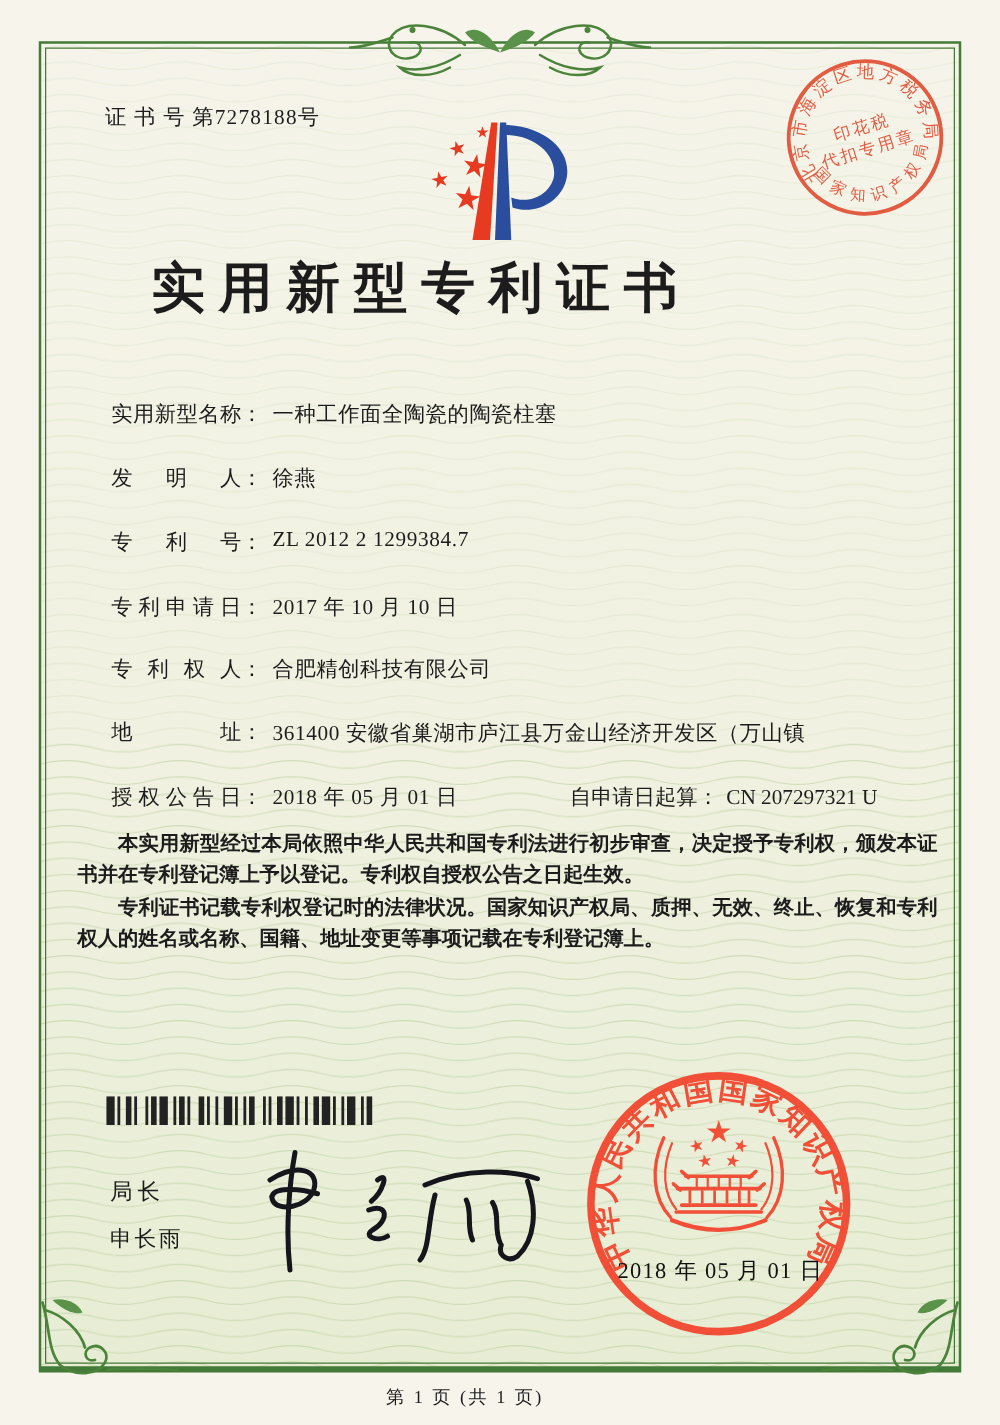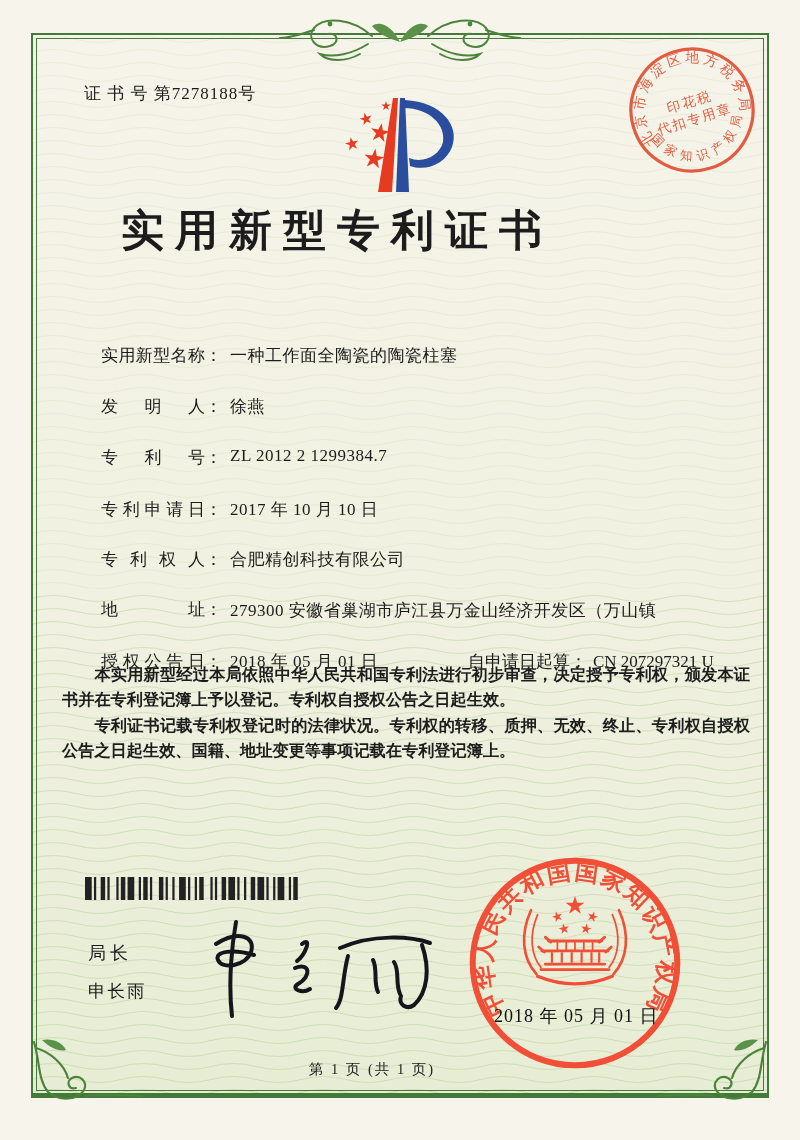--- a/index.html
+++ b/index.html
@@ -22,7 +22,7 @@
   .title{position:absolute;left:0;top:202px;width:663px;text-align:center;
     font-size:43px;font-weight:bold;letter-spacing:11px;text-indent:11px;z-index:3;}
   .fields{position:absolute;left:85px;top:0;width:680px;z-index:3;font-size:17px;}
-  .frow{position:absolute;left:16px;width:680px;white-space:nowrap;margin-top:24px;}
+  .frow{position:absolute;left:4px;width:680px;white-space:nowrap;}
   .flabel{display:inline-block;width:104px;text-align:justify;text-align-last:justify;vertical-align:top;}
   .fcolon{display:inline-block;vertical-align:top;margin-right:8px;}
   .fval{display:inline-block;vertical-align:top;letter-spacing:0.5px;white-space:normal;}

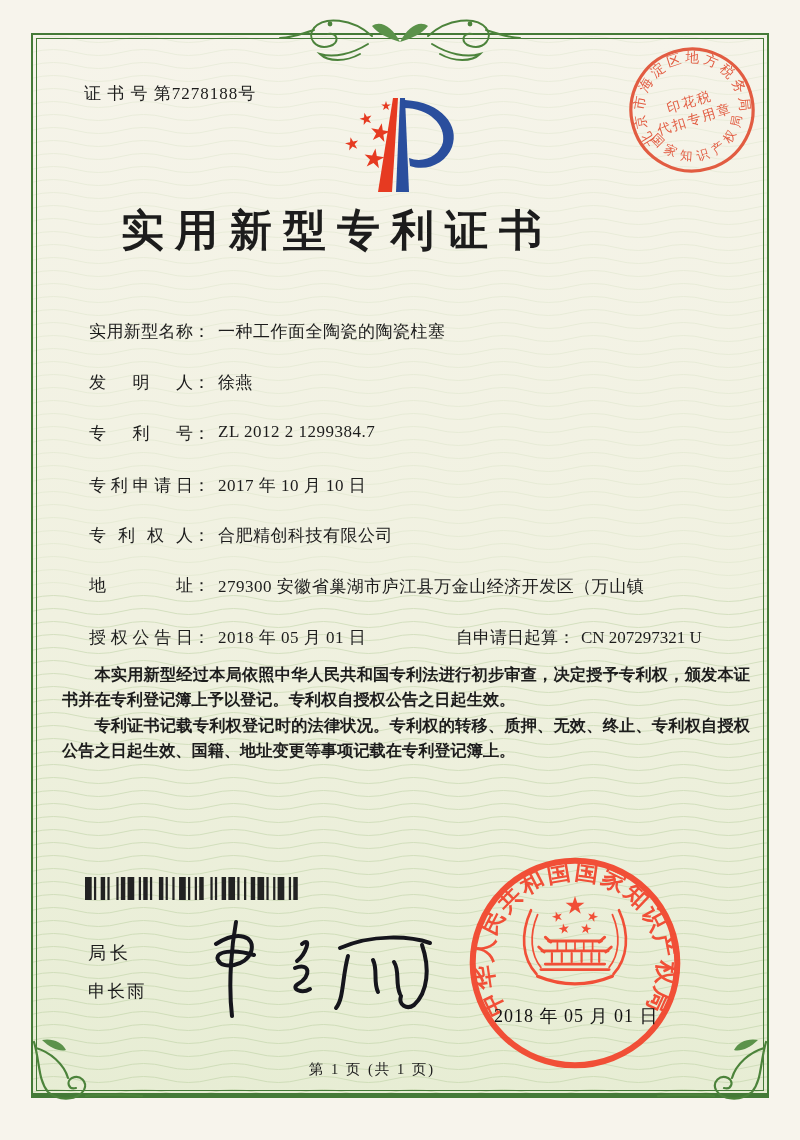--- a/index.html
+++ b/index.html
@@ -145,7 +145,7 @@
     <span class="flabel">专利权人</span><span class="fcolon">：</span><span class="fval">合肥精创科技有限公司</span>
   </div>
   <div class="frow" style="top:574px">
-    <span class="flabel">地址</span><span class="fcolon">：</span><span class="fval"><span class="vline" style="display:block">279300 安徽省巢湖市庐江县万金山经济开发区（万山镇</span></span>
+    <span class="flabel">地址</span><span class="fcolon">：</span><span class="fval"><span class="vline" style="display:block">361400 安徽省巢湖市庐江县万金山经济开发区（万山镇</span></span>
   </div>
   <div class="frow" style="top:626px">
     <span class="flabel">授权公告日</span><span class="fcolon">：</span><span class="fval">2018 年 05 月 01 日</span>

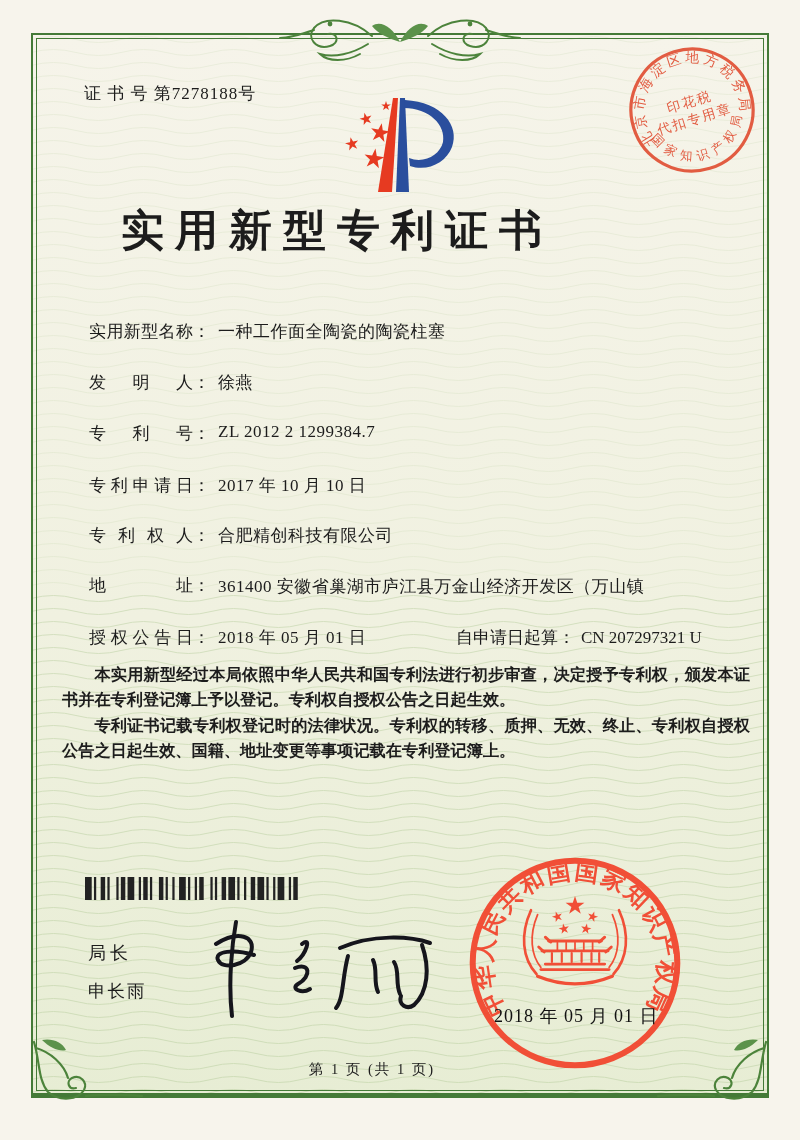--- a/index.html
+++ b/index.html
@@ -155,7 +155,7 @@
 
 <div class="paras">
   <p>本实用新型经过本局依照中华人民共和国专利法进行初步审查，决定授予专利权，颁发本证书并在专利登记簿上予以登记。专利权自授权公告之日起生效。</p>
-  <p>专利证书记载专利权登记时的法律状况。专利权的转移、质押、无效、终止、专利权自授权公告之日起生效、国籍、地址变更等事项记载在专利登记簿上。</p>
+  <p>专利证书记载专利权登记时的法律状况。国家知识产权局、质押、无效、终止、恢复和专利权人的姓名或名称、国籍、地址变更等事项记载在专利登记簿上。</p>
 </div>
 
 <svg class="barcode" viewBox="0 0 215 23" preserveAspectRatio="none">

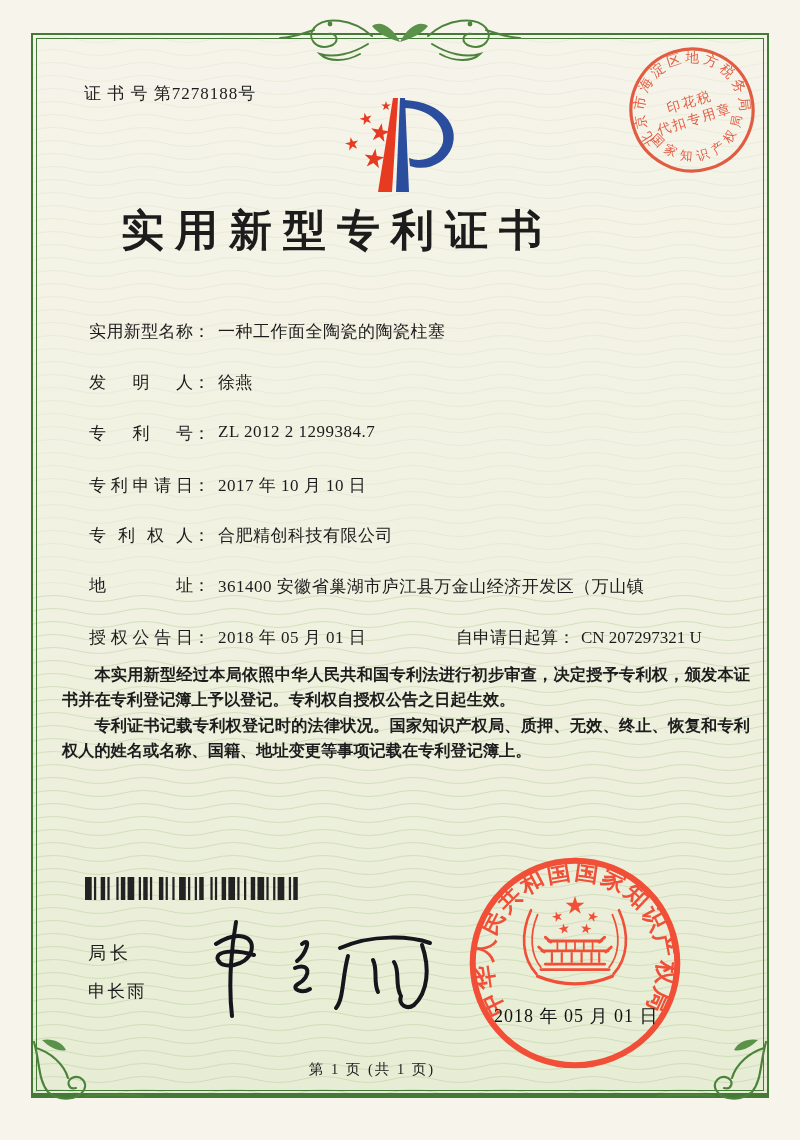--- a/index.html
+++ b/index.html
@@ -39,7 +39,7 @@
   .seal{position:absolute;left:465px;top:853px;width:220px;height:220px;z-index:4;opacity:0.92;}
   .seal-date{position:absolute;left:494px;top:1004px;font-size:18px;letter-spacing:1px;
     color:#111;z-index:5;}
-  .footer{position:absolute;left:0;top:1060px;width:744px;text-align:center;
+  .footer{position:absolute;left:0;top:1108px;width:744px;text-align:center;
     font-size:14.5px;letter-spacing:2px;z-index:3;}
   .tax-stamp{position:absolute;left:622px;top:40px;width:140px;height:140px;z-index:5;opacity:0.9;}
   .ornament-top{position:absolute;left:272px;top:8px;width:256px;height:62px;z-index:3;}

